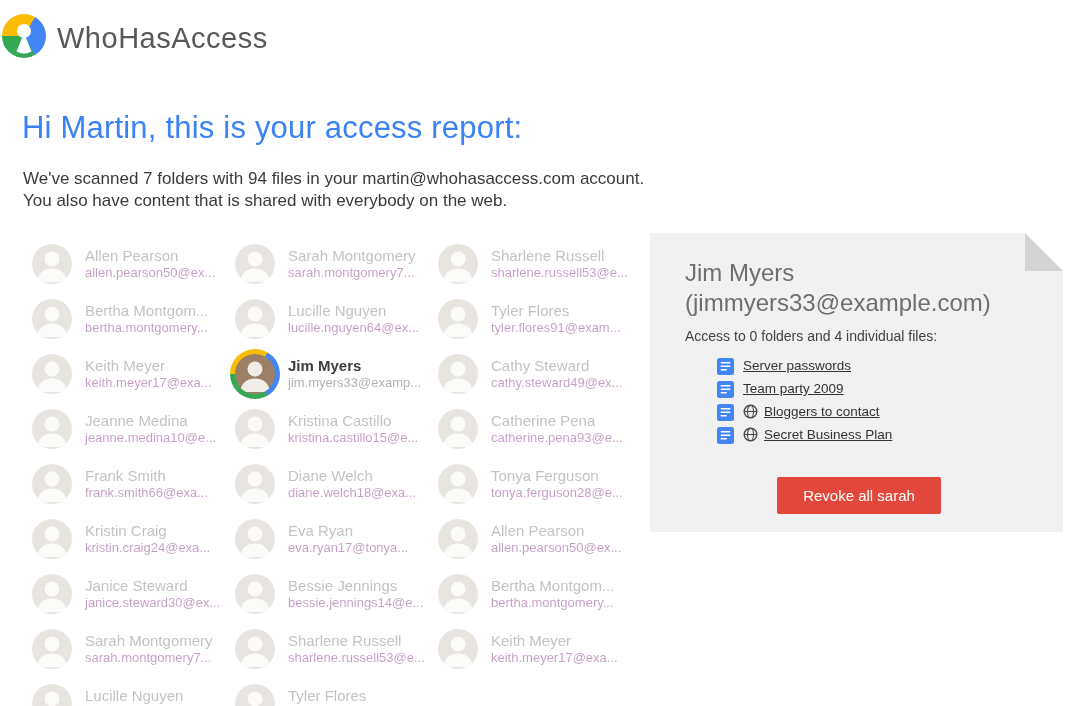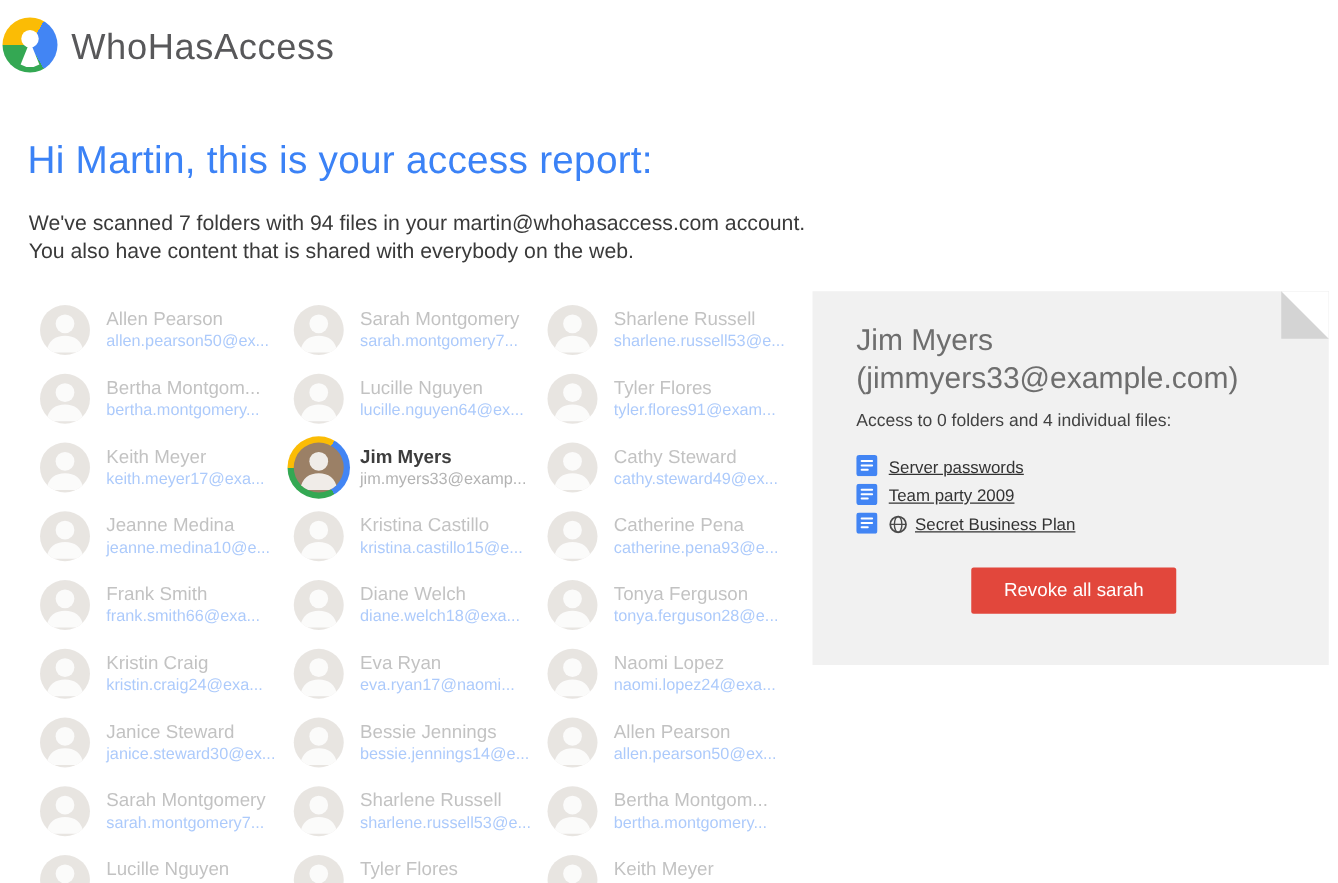--- a/index.html
+++ b/index.html
@@ -33,7 +33,7 @@
   .u-text { margin-left:8px; min-width:0; }
   .u-name { font-size:15px; color:#6f6f6f; line-height:19px; white-space:nowrap; }
   .user.selected .u-name { color:#3d3d3d; font-weight:700; }
-  .u-email { font-size:13px; color:#3b82f6; line-height:16px; white-space:nowrap; }
+  .u-email { font-size:13px; color:#701a75; line-height:16px; white-space:nowrap; }
   .user.selected .u-email { color:#b3b3b3; }
 
   

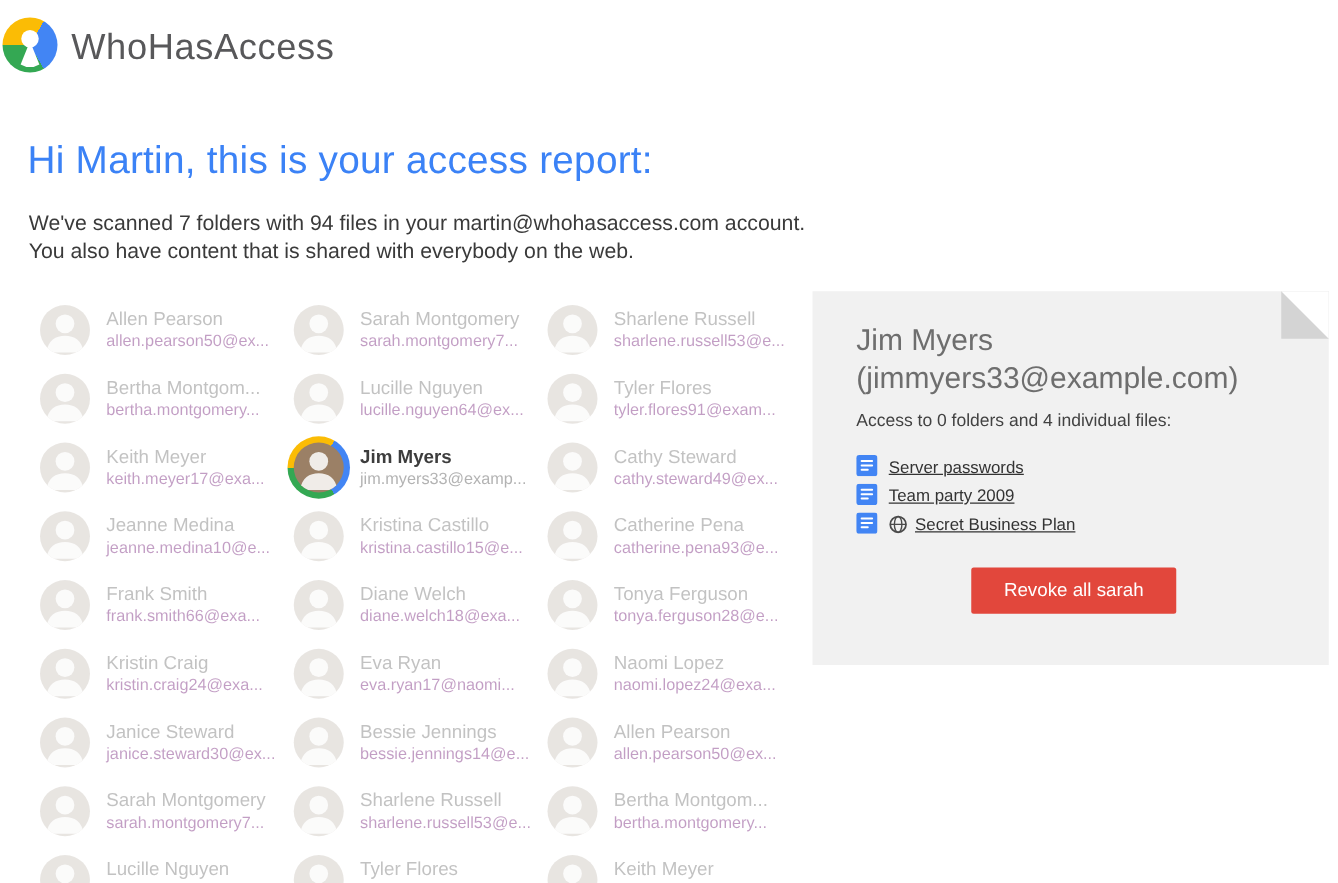--- a/index.html
+++ b/index.html
@@ -45,7 +45,7 @@
   .panel-title { font-size:24px; font-weight:300; color:#6e6e6e; line-height:30px; }
   .panel-access { margin-top:10px; font-size:14px; color:#424242; }
   .file-list { margin-top:14px; }
-  .file-item { display:flex; align-items:flex-end; height:23px; }
+  .file-item { display:flex; align-items:flex-start; height:23px;margin-left:32px; }
   .doc-icon { width:17px; height:17px; flex:0 0 17px; margin-right:9px; }
   .globe-icon { width:15px; height:15px; flex:0 0 15px; margin-right:6px; }
   .file-link { font-size:13.5px; color:#333; text-decoration:underline; cursor:pointer; white-space:nowrap; }

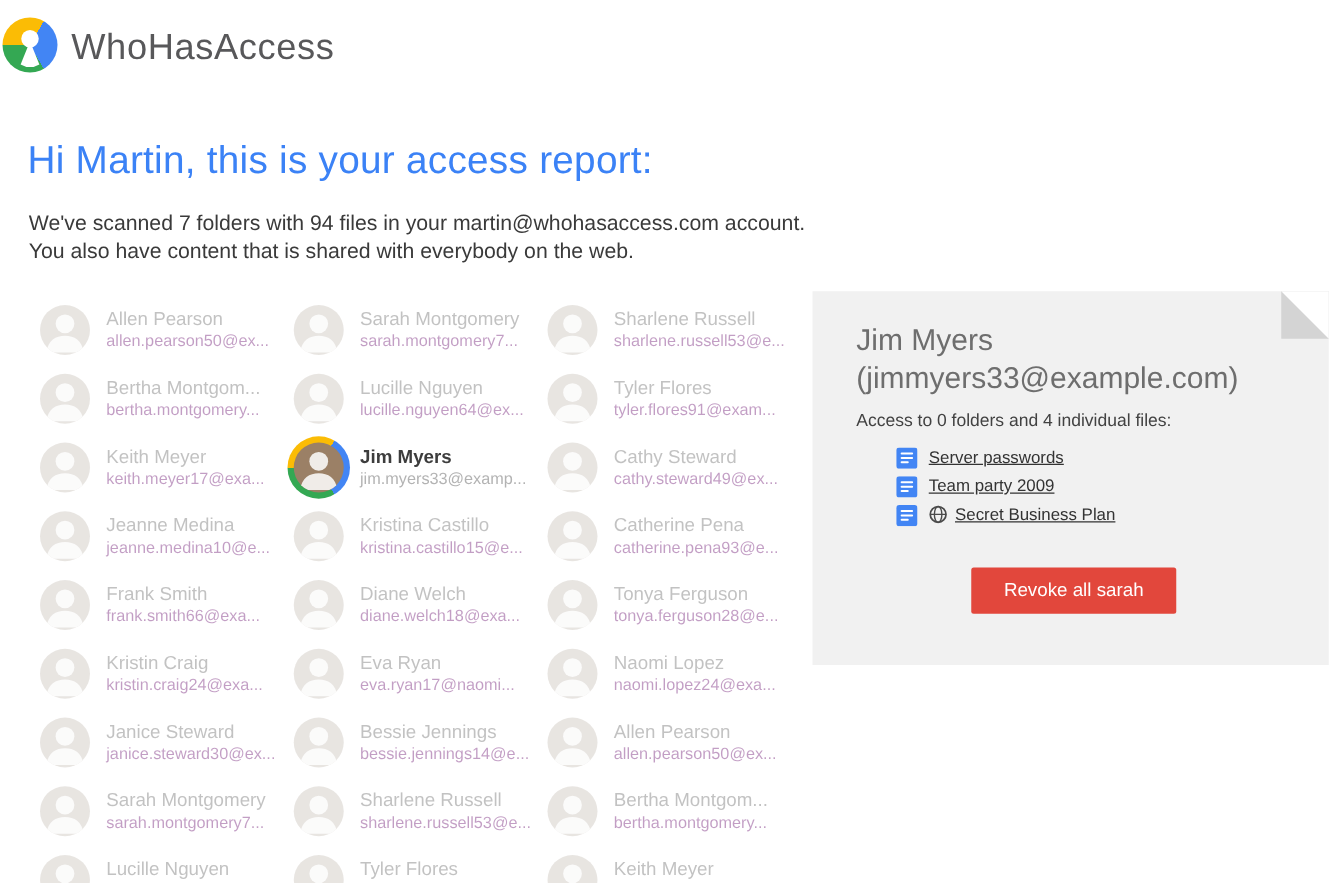--- a/index.html
+++ b/index.html
@@ -513,7 +513,6 @@
     <span class="file-link">Team party 2009</span>
   </div>
 
-
   <div class="file-item">
     <svg class="doc-icon" viewBox="0 0 17 17">
       <rect x="0" y="0" width="17" height="17" rx="2.5" fill="#4285f4"></rect>
@@ -526,6 +525,21 @@
       <ellipse cx="7.5" cy="7.5" rx="3" ry="6.3" fill="none" stroke="#4a4a4a" stroke-width="1.1"></ellipse>
       <line x1="1.2" y1="7.5" x2="13.8" y2="7.5" stroke="#4a4a4a" stroke-width="1.1"></line>
     </svg>
+    <span class="file-link">Bloggers to contact</span>
+  </div>
+
+  <div class="file-item">
+    <svg class="doc-icon" viewBox="0 0 17 17">
+      <rect x="0" y="0" width="17" height="17" rx="2.5" fill="#4285f4"></rect>
+      <rect x="3.5" y="4" width="10" height="1.6" rx="0.8" fill="#fff"></rect>
+      <rect x="3.5" y="7.5" width="10" height="1.6" rx="0.8" fill="#fff"></rect>
+      <rect x="3.5" y="11" width="6.5" height="1.6" rx="0.8" fill="#fff"></rect>
+    </svg>
+    <svg class="globe-icon" viewBox="0 0 15 15">
+      <circle cx="7.5" cy="7.5" r="6.3" fill="none" stroke="#4a4a4a" stroke-width="1.4"></circle>
+      <ellipse cx="7.5" cy="7.5" rx="3" ry="6.3" fill="none" stroke="#4a4a4a" stroke-width="1.1"></ellipse>
+      <line x1="1.2" y1="7.5" x2="13.8" y2="7.5" stroke="#4a4a4a" stroke-width="1.1"></line>
+    </svg>
     <span class="file-link">Secret Business Plan</span>
   </div>
 </div>

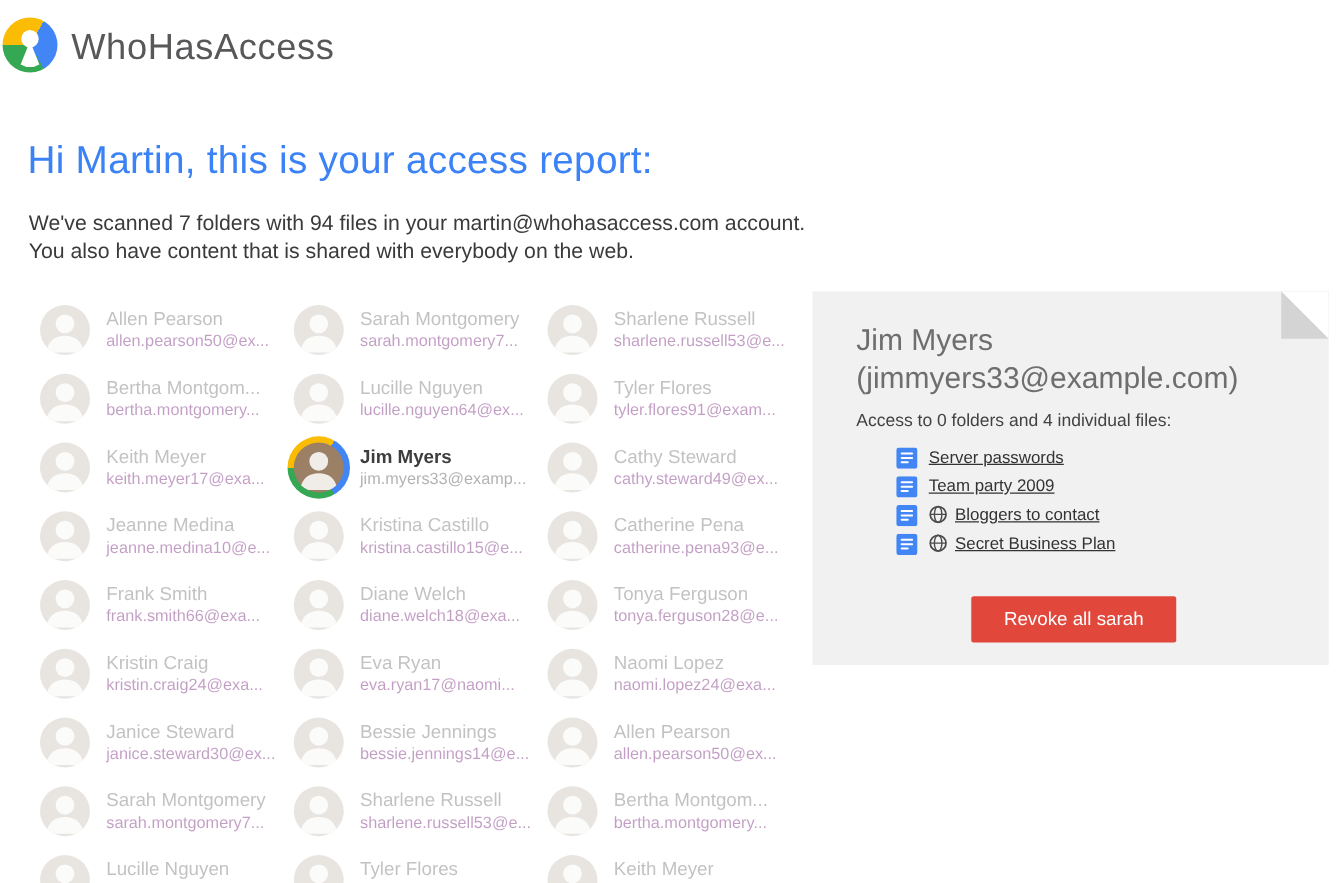--- a/index.html
+++ b/index.html
@@ -420,20 +420,6 @@
     </div>
   </div>
 
-  <div class="user">
-    <div class="avatar-wrap">
-      <div class="avatar">
-        <svg width="40" height="40" viewBox="0 0 40 40">
-          <circle cx="20" cy="15" r="7.5" fill="#ffffff" opacity="0.85"></circle>
-          <path d="M5 38 C6.5 28 12.5 24.5 20 24.5 C27.5 24.5 33.5 28 35 38 Z" fill="#ffffff" opacity="0.85"></path>
-        </svg>
-      </div>
-    </div>
-    <div class="u-text">
-      <div class="u-name">Naomi Lopez</div>
-      <div class="u-email">naomi.lopez24@exa...</div>
-    </div>
-  </div>
 
   <div class="user">
     <div class="avatar-wrap">

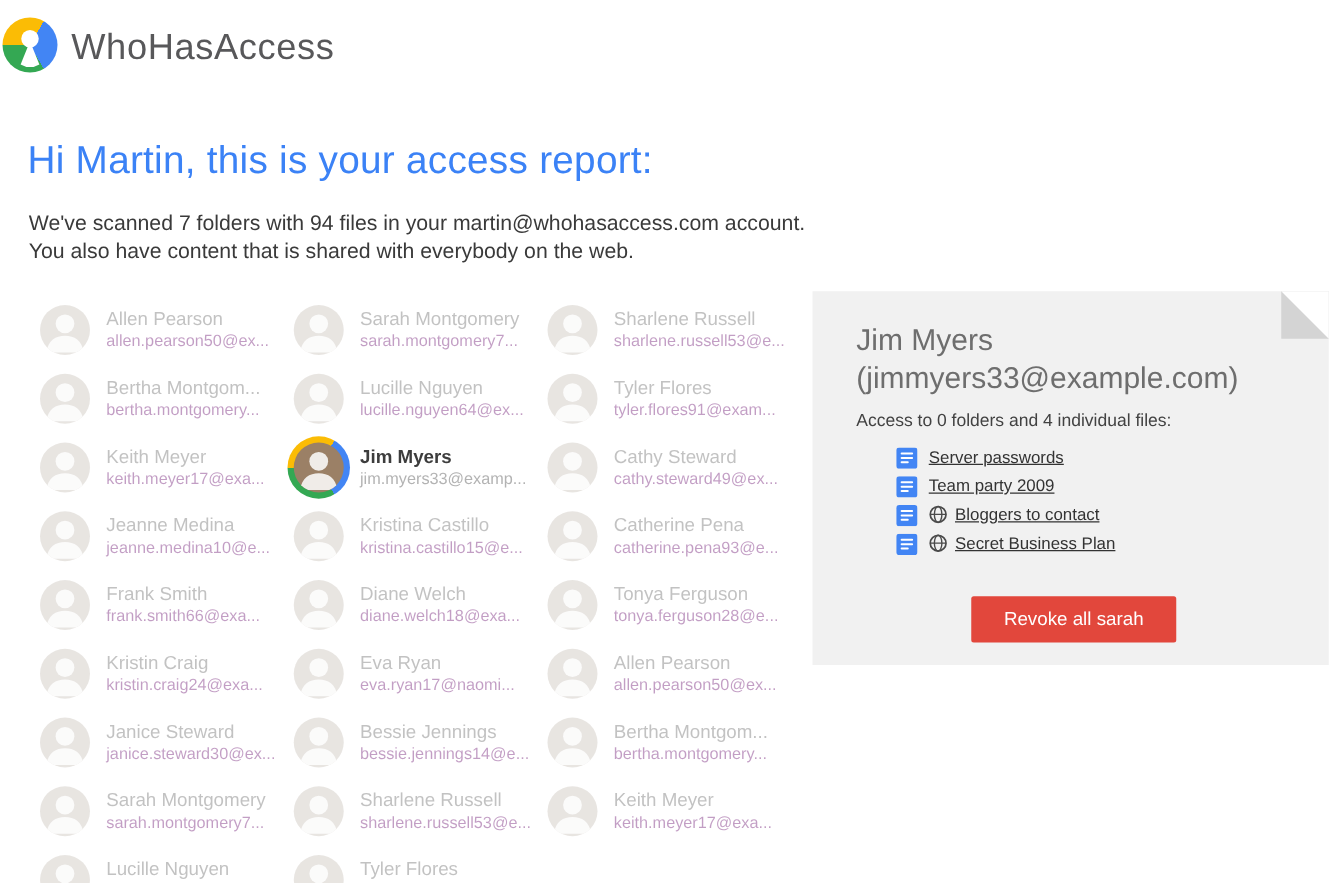--- a/index.html
+++ b/index.html
@@ -295,7 +295,7 @@
     </div>
     <div class="u-text">
       <div class="u-name">Eva Ryan</div>
-      <div class="u-email">eva.ryan17@naomi...</div>
+      <div class="u-email">eva.ryan17@tonya...</div>
     </div>
   </div>
 

